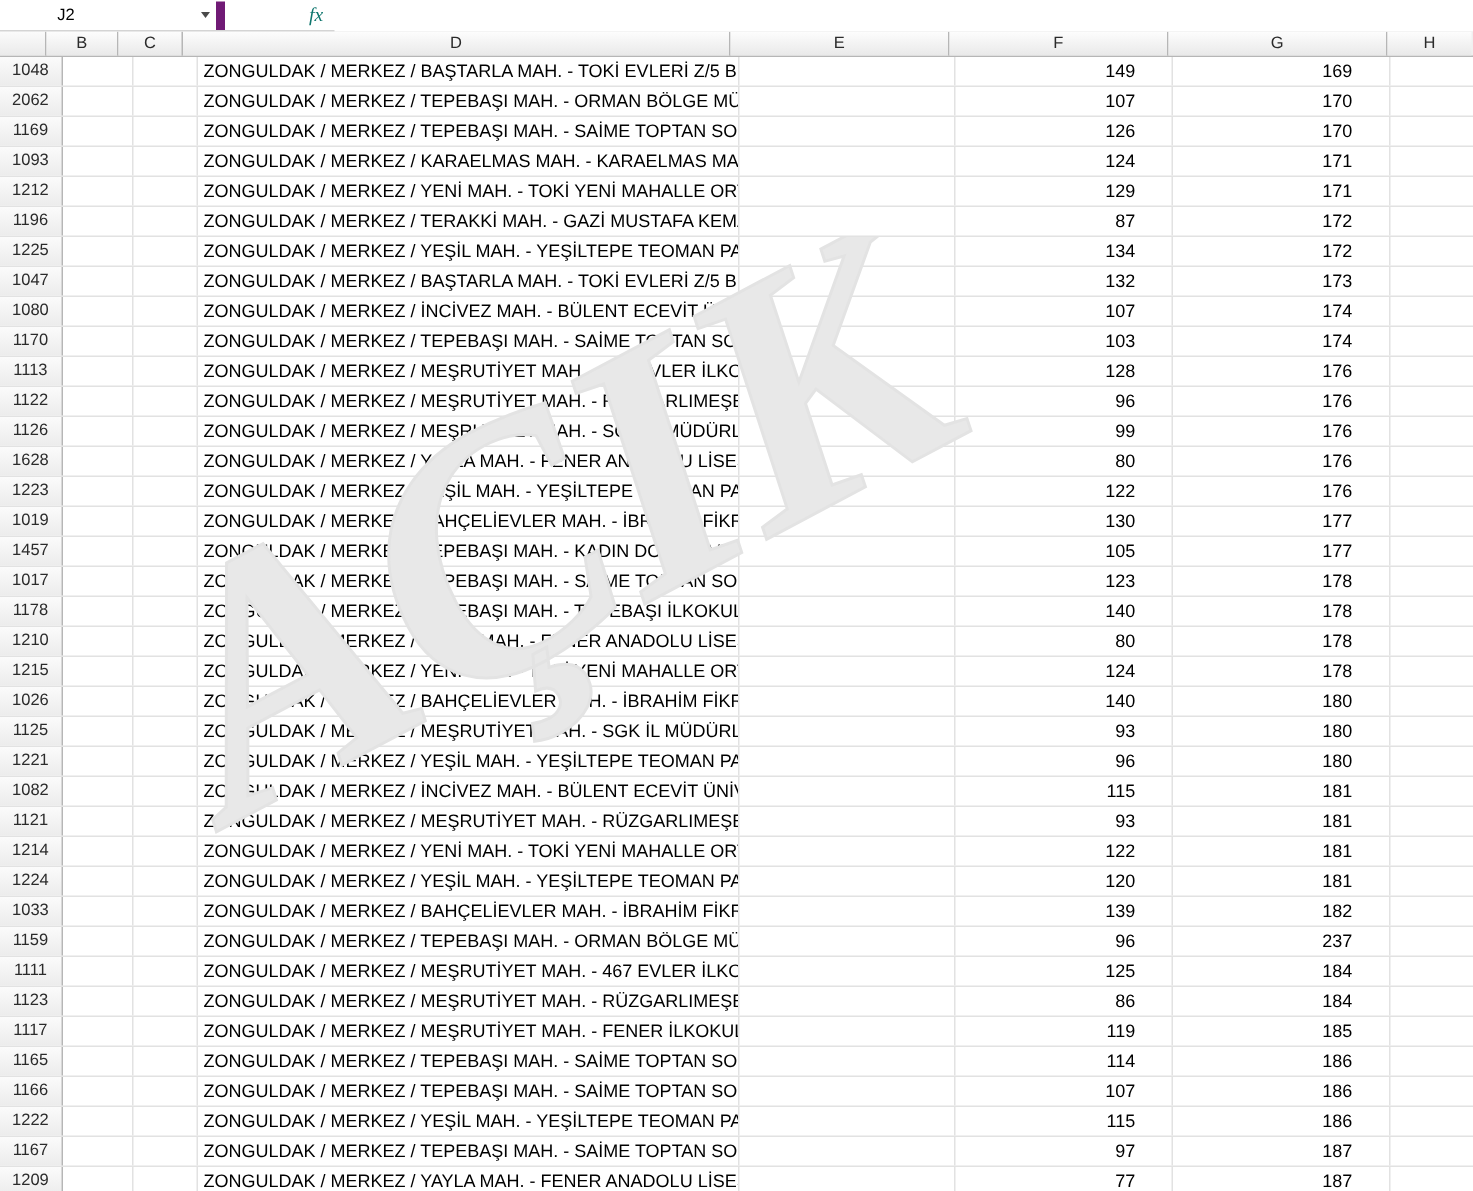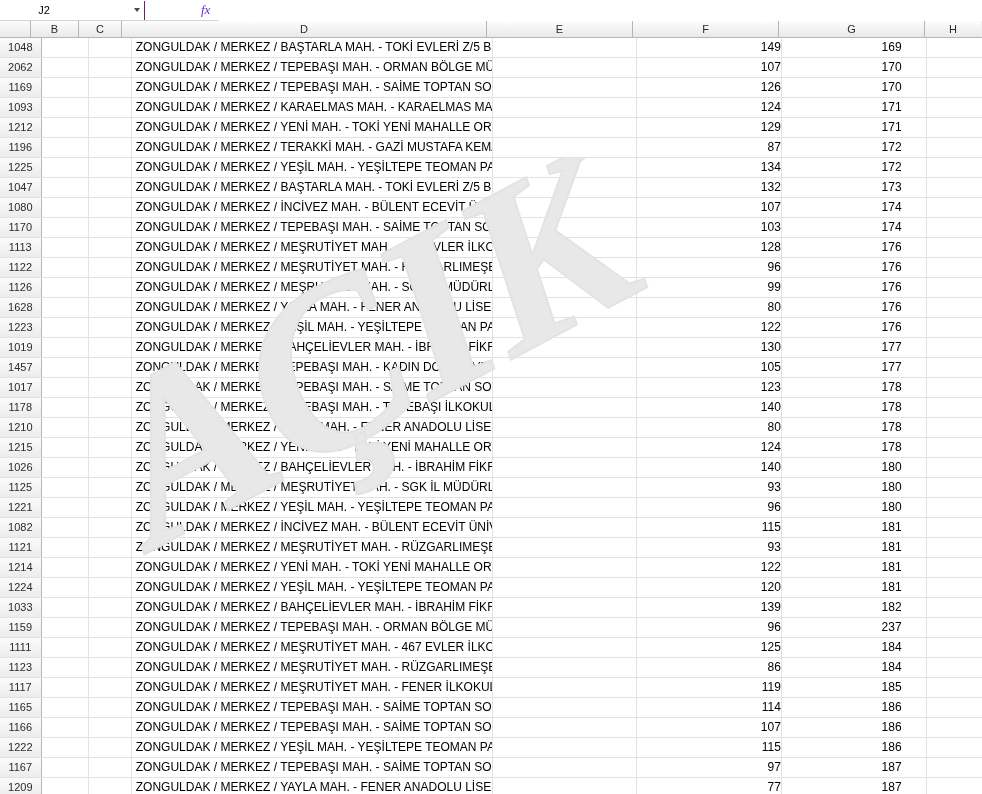--- a/index.html
+++ b/index.html
@@ -33,7 +33,7 @@
     align-items: center;
     justify-content: center;
     position: relative;
-    border-right: 1px solid #701a75;
+    border-right: 6px solid #701a75;
     background: #ffffff;
     font-size: 11px;
     gap: 48px;

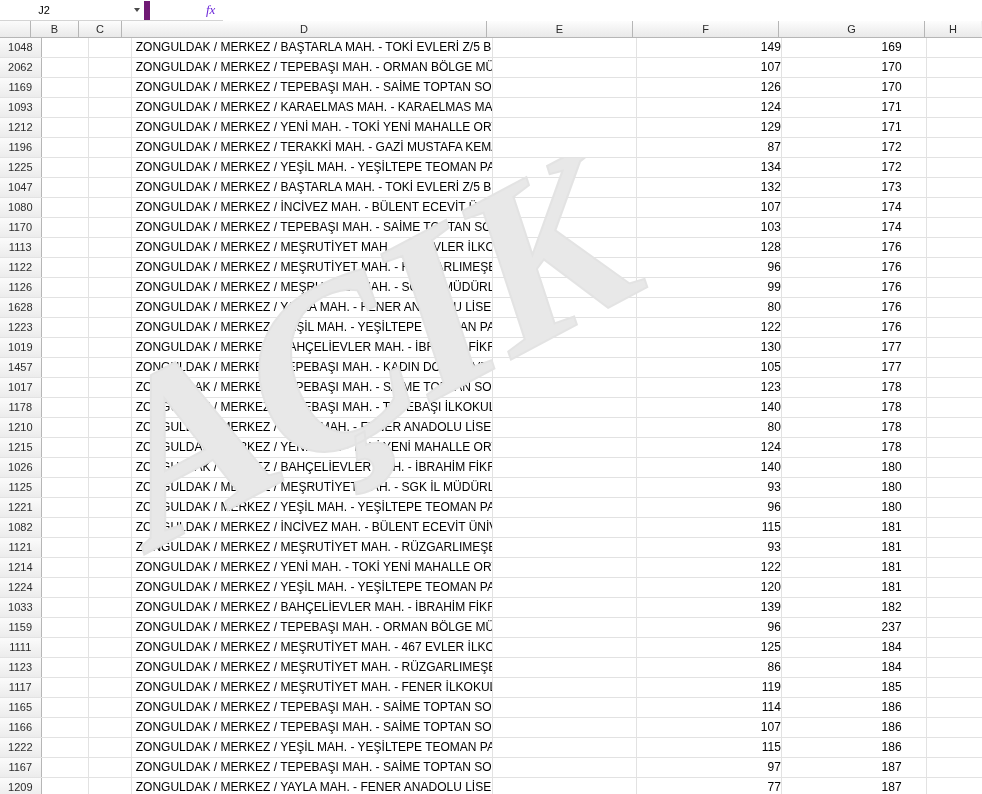--- a/index.html
+++ b/index.html
@@ -79,7 +79,7 @@
     font-family: "Liberation Serif", serif;
     font-style: italic;
     font-size: 13px;
-    color: #6d28d9;
+    color: #0f766e;
     padding: 0 8px 0 4px;
   }
   .formula-input {

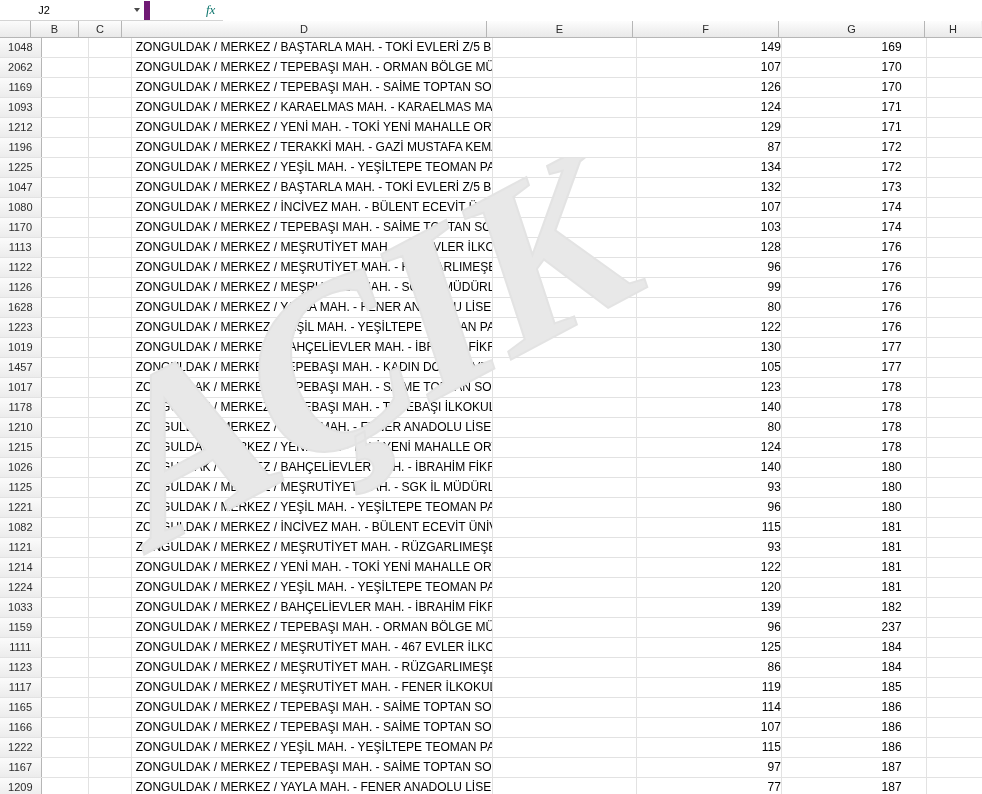--- a/index.html
+++ b/index.html
@@ -151,7 +151,7 @@
   .cell.c { width: 43px; }
   .cell.d { width: 365px; padding-left: 4px; }
   .cell.e { width: 146px; }
-  .cell.f { width: 146px; text-align: right; padding-right: 0; }
+  .cell.f { width: 146px; text-align: right; padding-right: 24px; }
   .cell.g { width: 146px; text-align: right; padding-right: 24px; }
   .cell.h { width: 56px; border-right: none; }
 

